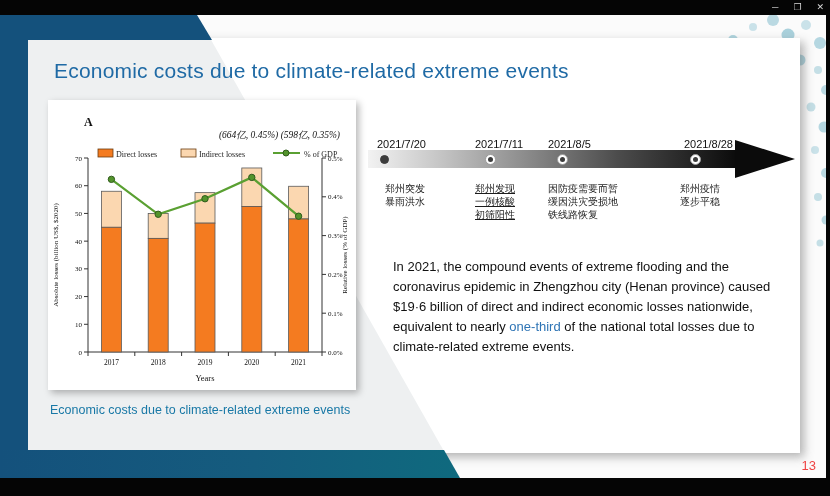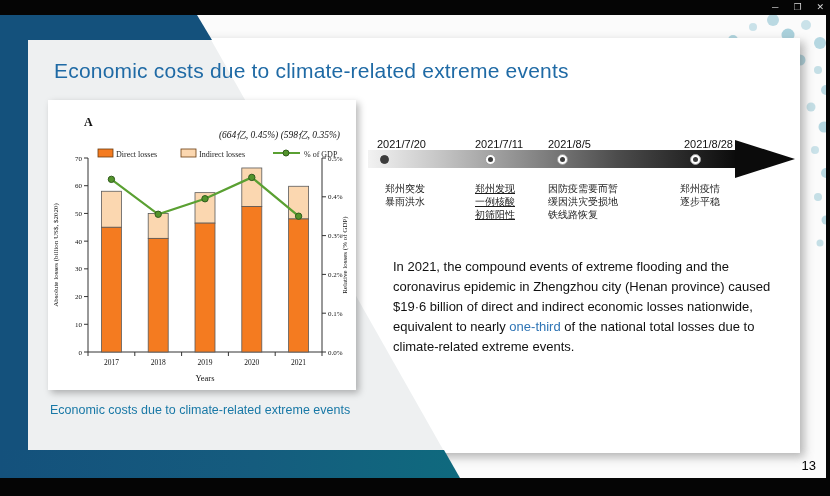--- a/index.html
+++ b/index.html
@@ -45,7 +45,7 @@
   .para .hl{color:#2e74b5;}
   
   .caption{position:absolute;left:50px;top:388px;font-size:12.5px;color:#1878a6;}
-  .page-num{position:absolute;right:10px;top:443px;font-size:13px;color:#000000;}
+  .page-num{position:absolute;right:10px;top:443px;font-size:13px;color:#ef4444;}
   svg text{font-family:"Liberation Serif","DejaVu Serif",serif;}
 </style>
 </head>

